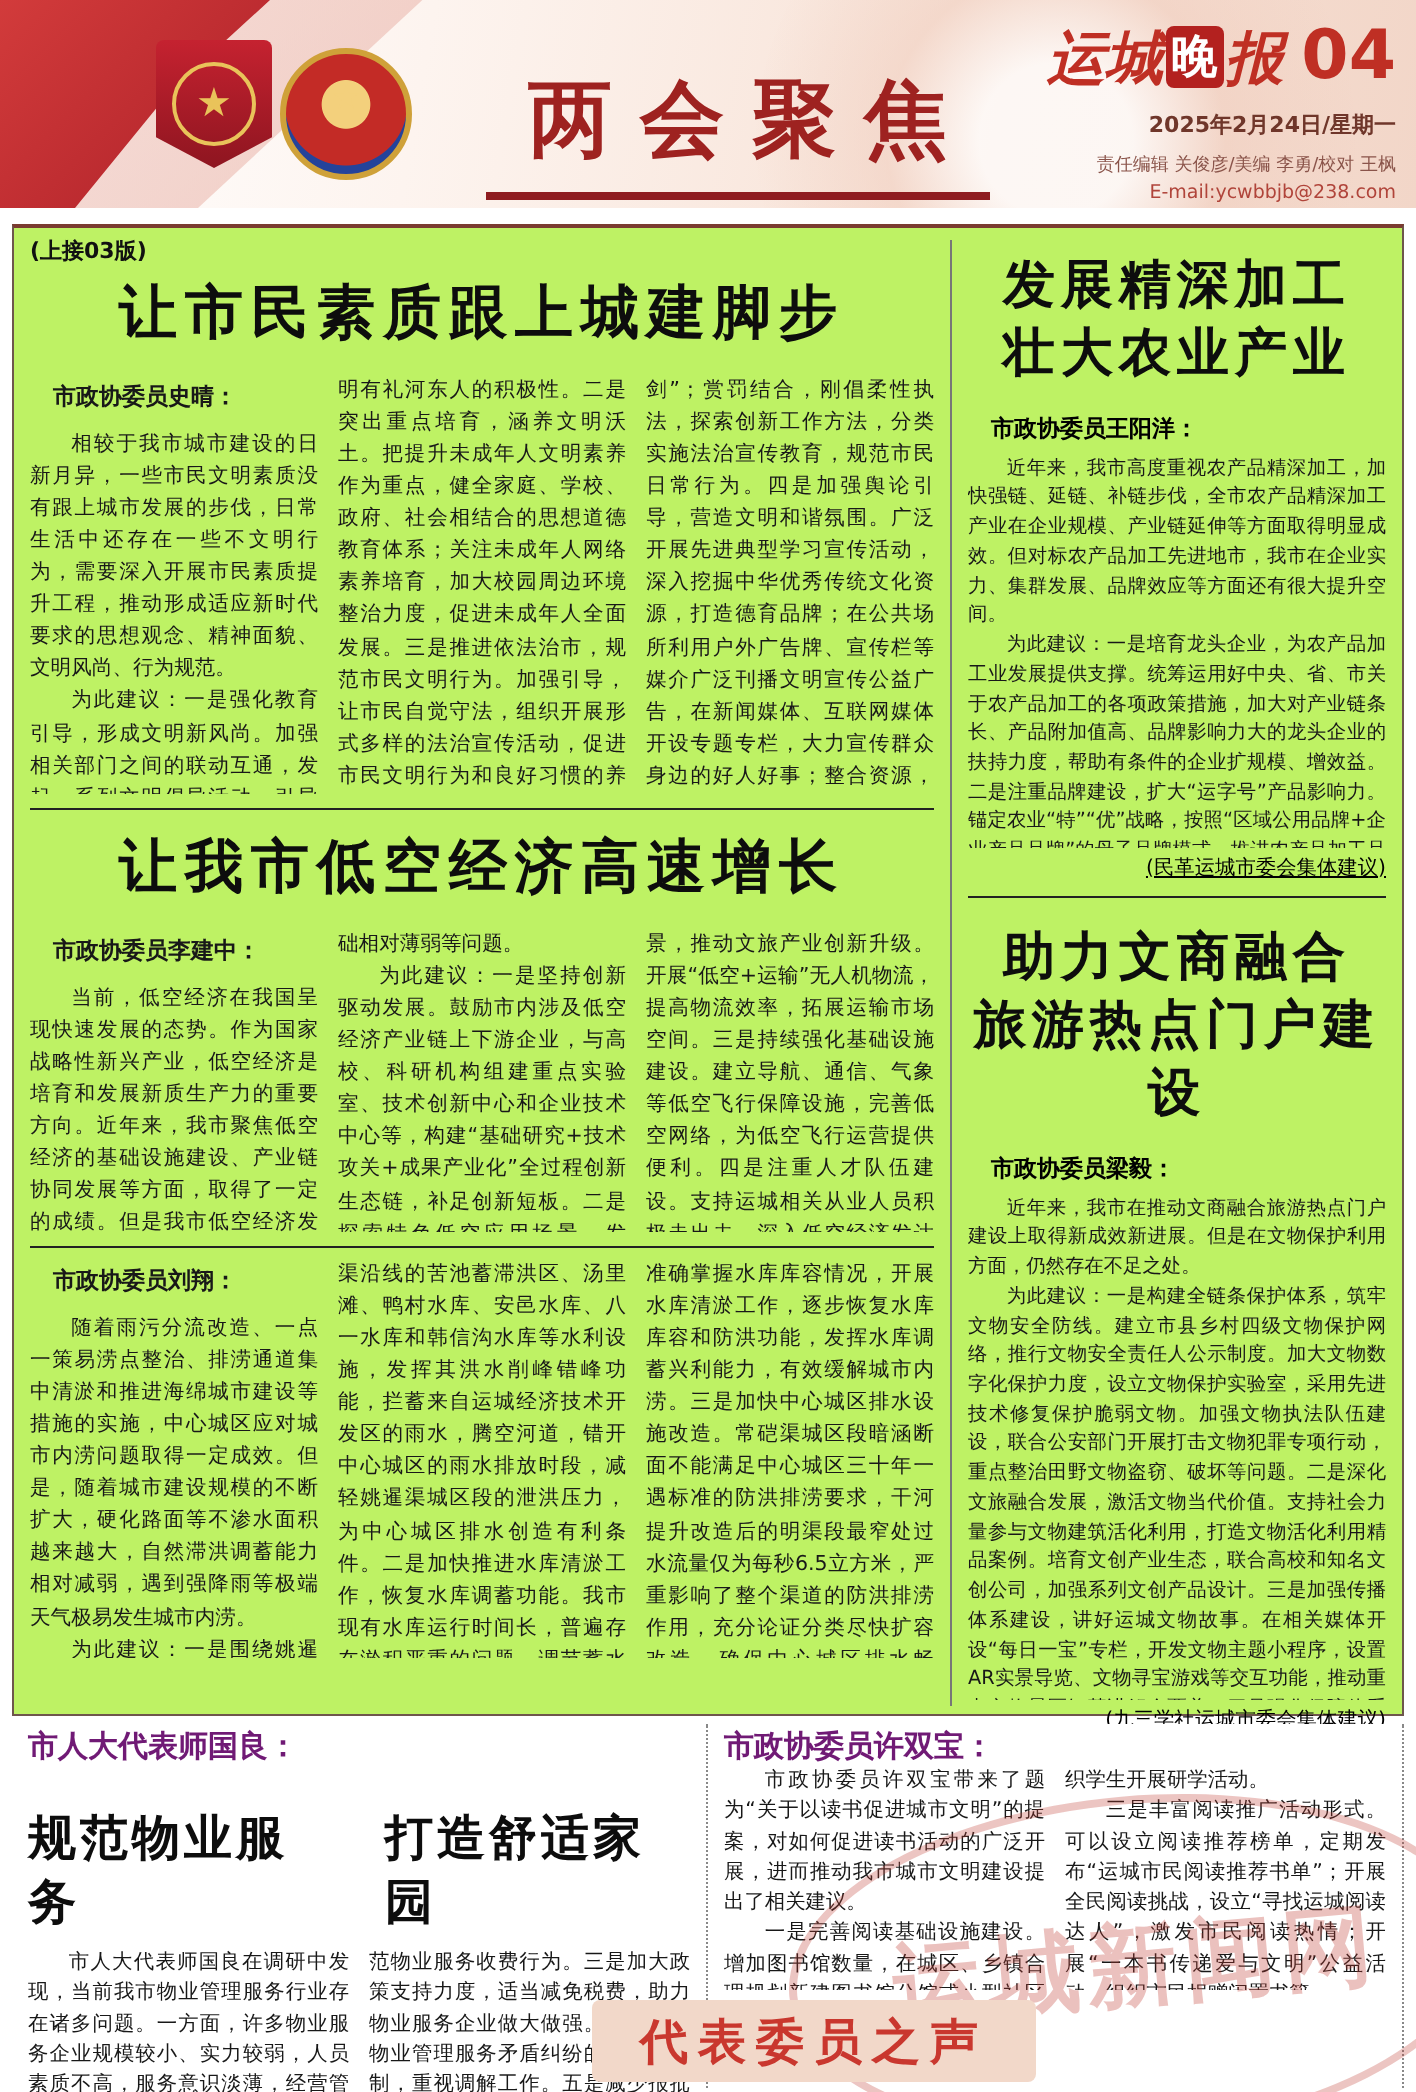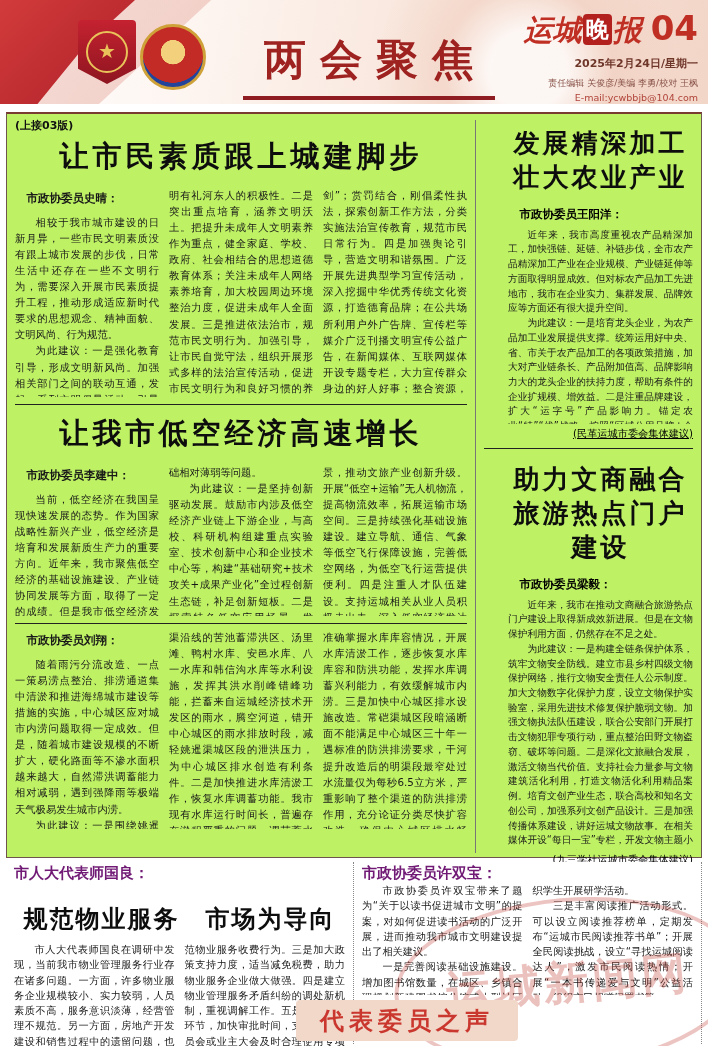--- a/index.html
+++ b/index.html
@@ -113,7 +113,7 @@
       </div>
       <div class="date-line">2025年2月24日/星期一</div>
       <div class="editors-line">责任编辑 关俊彦/美编 李勇/校对 王枫</div>
-      <div class="email-line">E-mail:ycwbbjb@104.com</div>
+      <div class="email-line">E-mail:ycwbbjb@238.com</div>
     </div>
   </header>
 

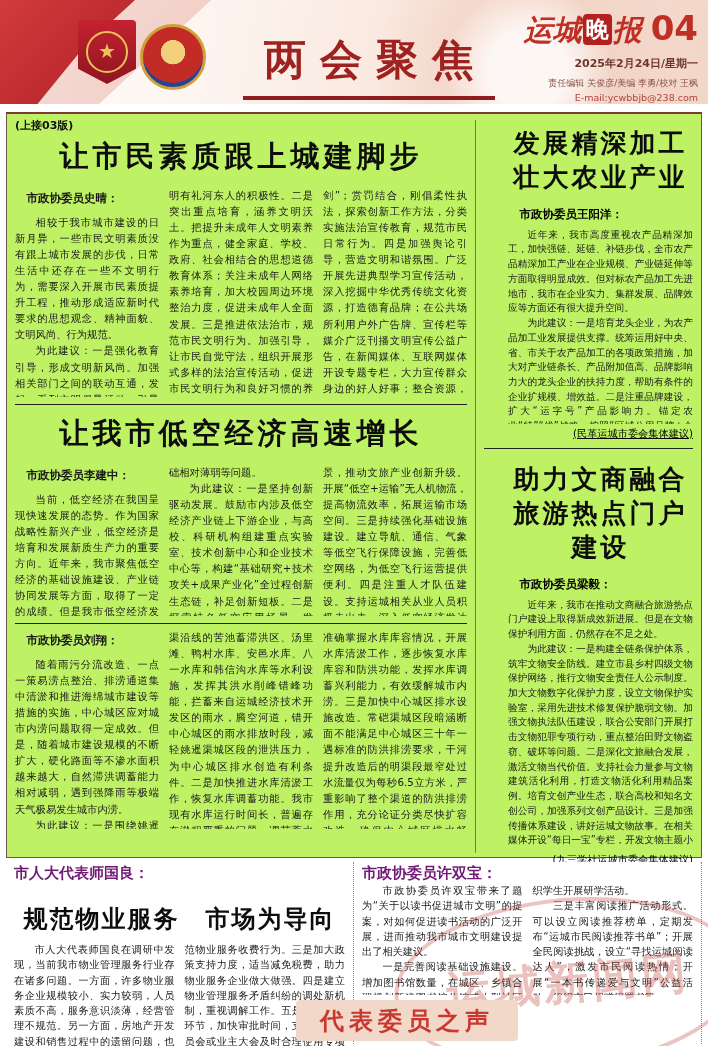--- a/index.html
+++ b/index.html
@@ -60,7 +60,7 @@
   .attribution { text-align:right; font-size:10.2px; margin-top:3px;text-decoration:underline; }
   .h-sep { border:0; border-top:1px solid #222; margin:7px 0 5px; }
 
-  .r-art { display:flex; flex-direction:column;margin-left:24px; }
+  .r-art { display:flex; flex-direction:column; }
   .r-title { font-size:26px; line-height:1.32; letter-spacing:3px; margin:8px 0 10px; }
   .r-byline { font-weight:bold; font-size:11.5px; margin:2px 0 6px; text-indent:1em; }
   .r-body { font-size:9.7px; line-height:1.52; text-align:justify; color:#181818; overflow:hidden; }

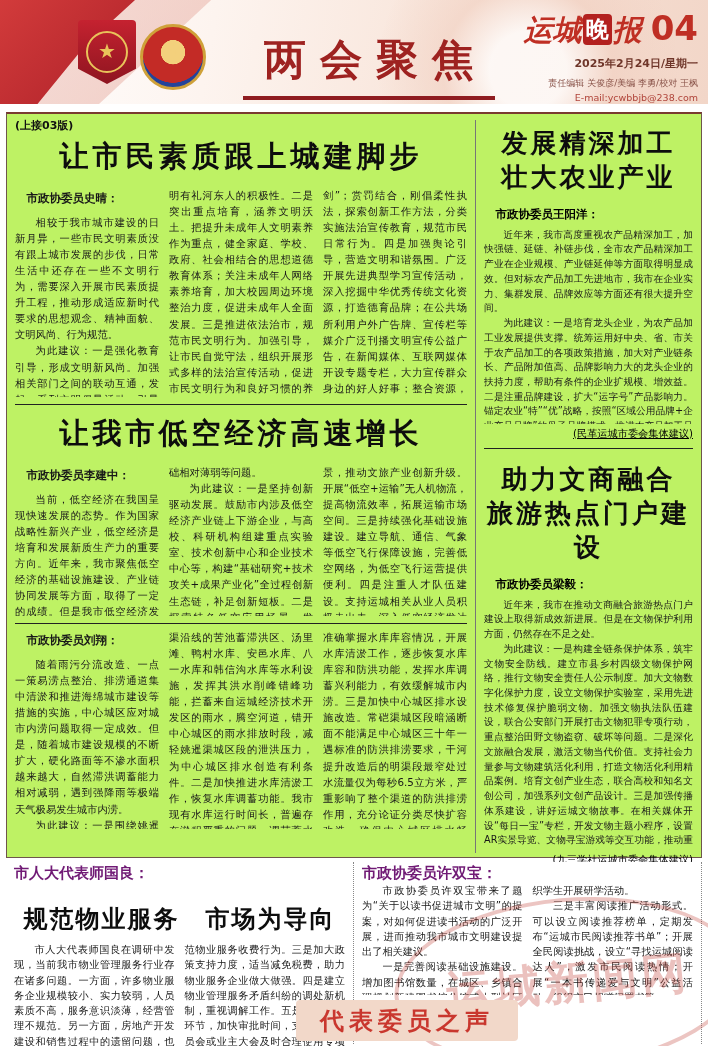--- a/index.html
+++ b/index.html
@@ -234,7 +234,7 @@
       <div class="kicker">市人大代表师国良：</div>
       <h2 class="b-title">
         <span>规范物业服务</span>
-        <span>市场为导向</span>
+        <span>打造舒适家园</span>
       </h2>
       <div class="b-cols">
         <div class="b-col">

